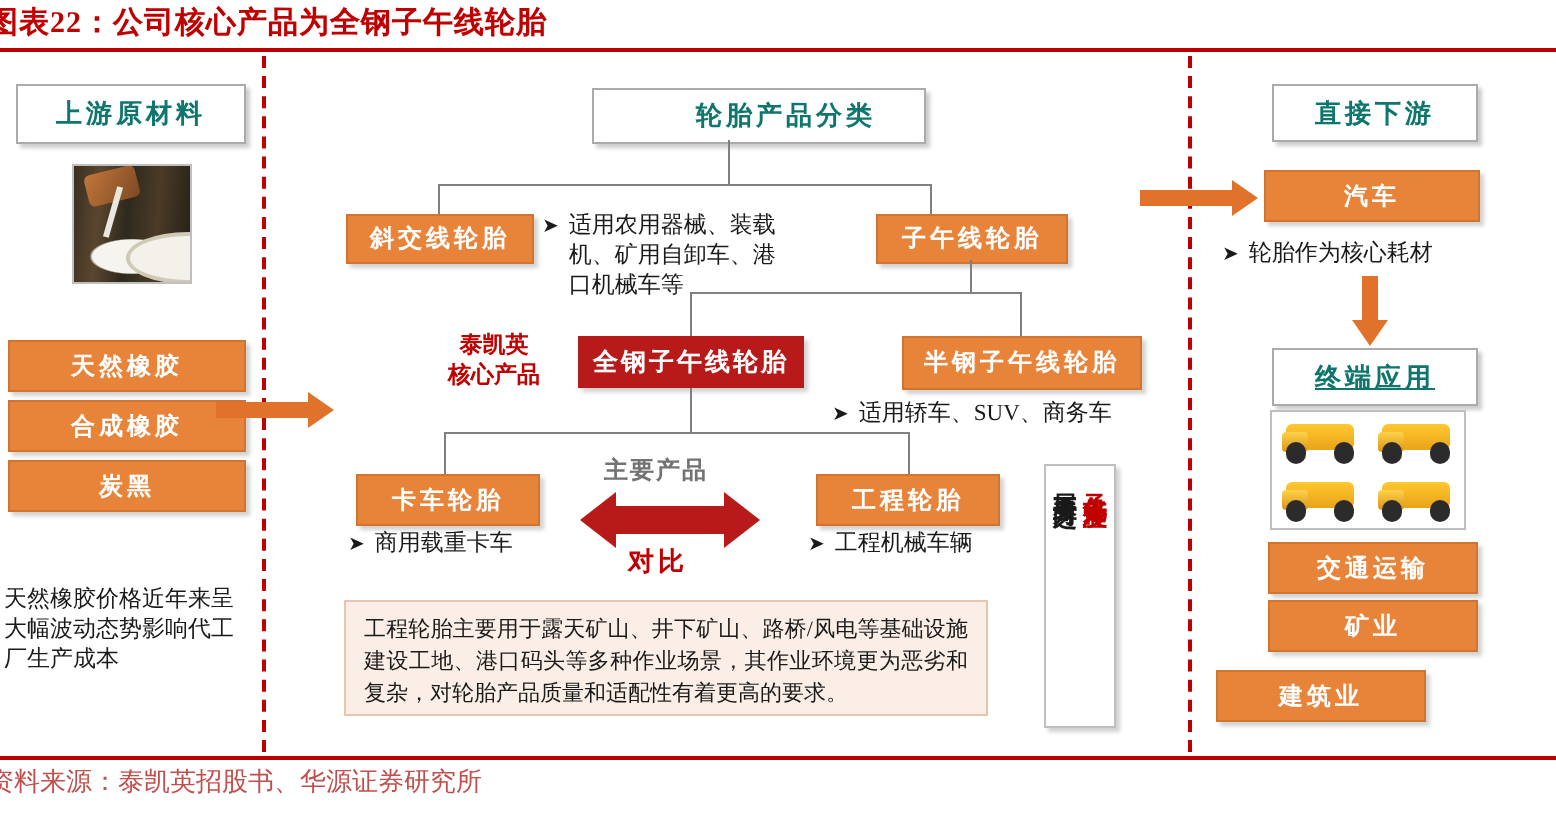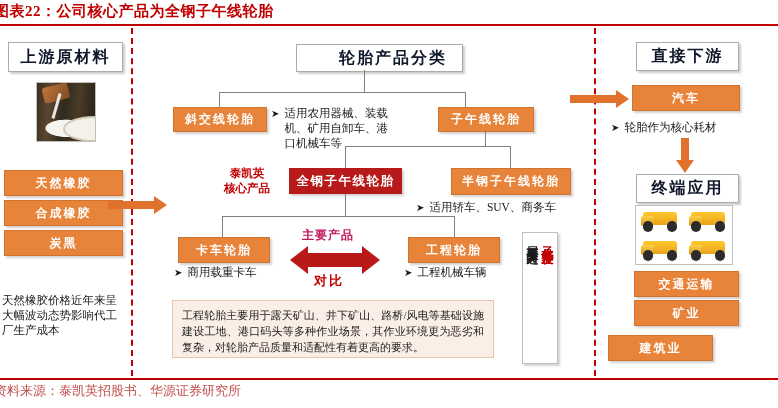--- a/index.html
+++ b/index.html
@@ -40,7 +40,7 @@
     position:absolute;background:#ffffff;border:1px solid #AEAAAA;
     box-shadow:2px 2px 2px rgba(0,0,0,.20);
     display:flex;align-items:center;justify-content:center;
-    color:#0f172a;font-weight:bold;font-size:16px;letter-spacing:2px;
+    color:#0f766e;font-weight:bold;font-size:13px;letter-spacing:2px;
   }
   .orange-box{
     position:absolute;background:#E8833A;border:1px solid #D0742F;

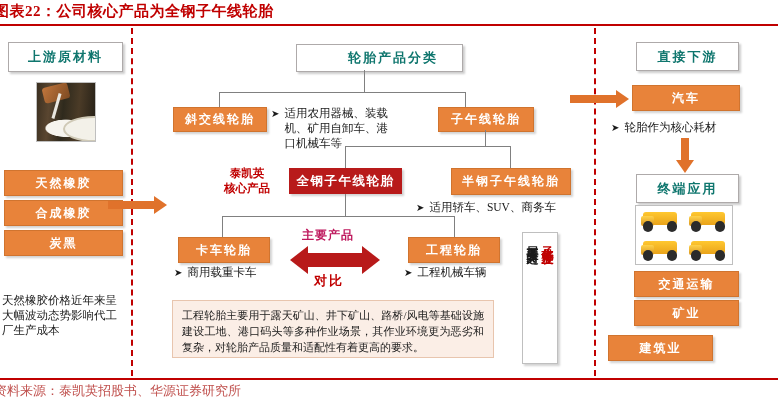--- a/index.html
+++ b/index.html
@@ -272,7 +272,7 @@
       <div class="head"></div>
   </div>
 
-  <div class="hdr-box" style="left:636px;top:174px;width:101px;height:27px;">终端应用</div>
+  <div class="hdr-box" style="left:636px;top:174px;width:101px;height:27px;text-decoration:underline;">终端应用</div>
 
   <div class="photo trucks" style="left:635px;top:205px;width:96px;height:58px;">
     <div class="truck">

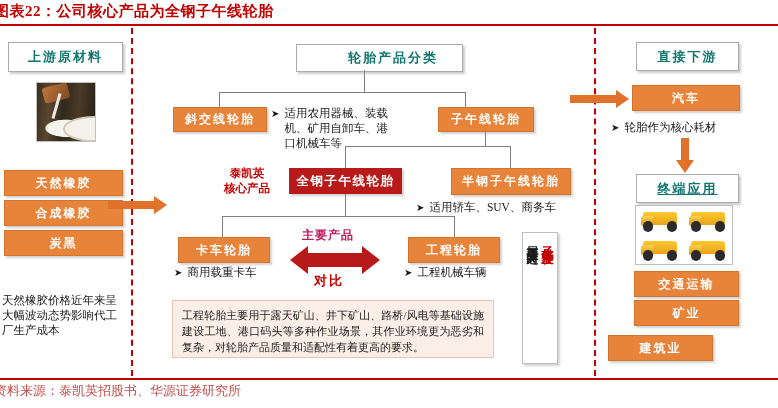--- a/index.html
+++ b/index.html
@@ -132,7 +132,7 @@
     position:absolute;color:#C00000;font-weight:bold;font-size:13px;letter-spacing:2px;
   }
   #main-product-label{
-    position:absolute;color:#be185d;font-weight:bold;font-size:12px;letter-spacing:1px;
+    position:absolute;color:#737373;font-weight:bold;font-size:12px;letter-spacing:1px;
   }
 
   

